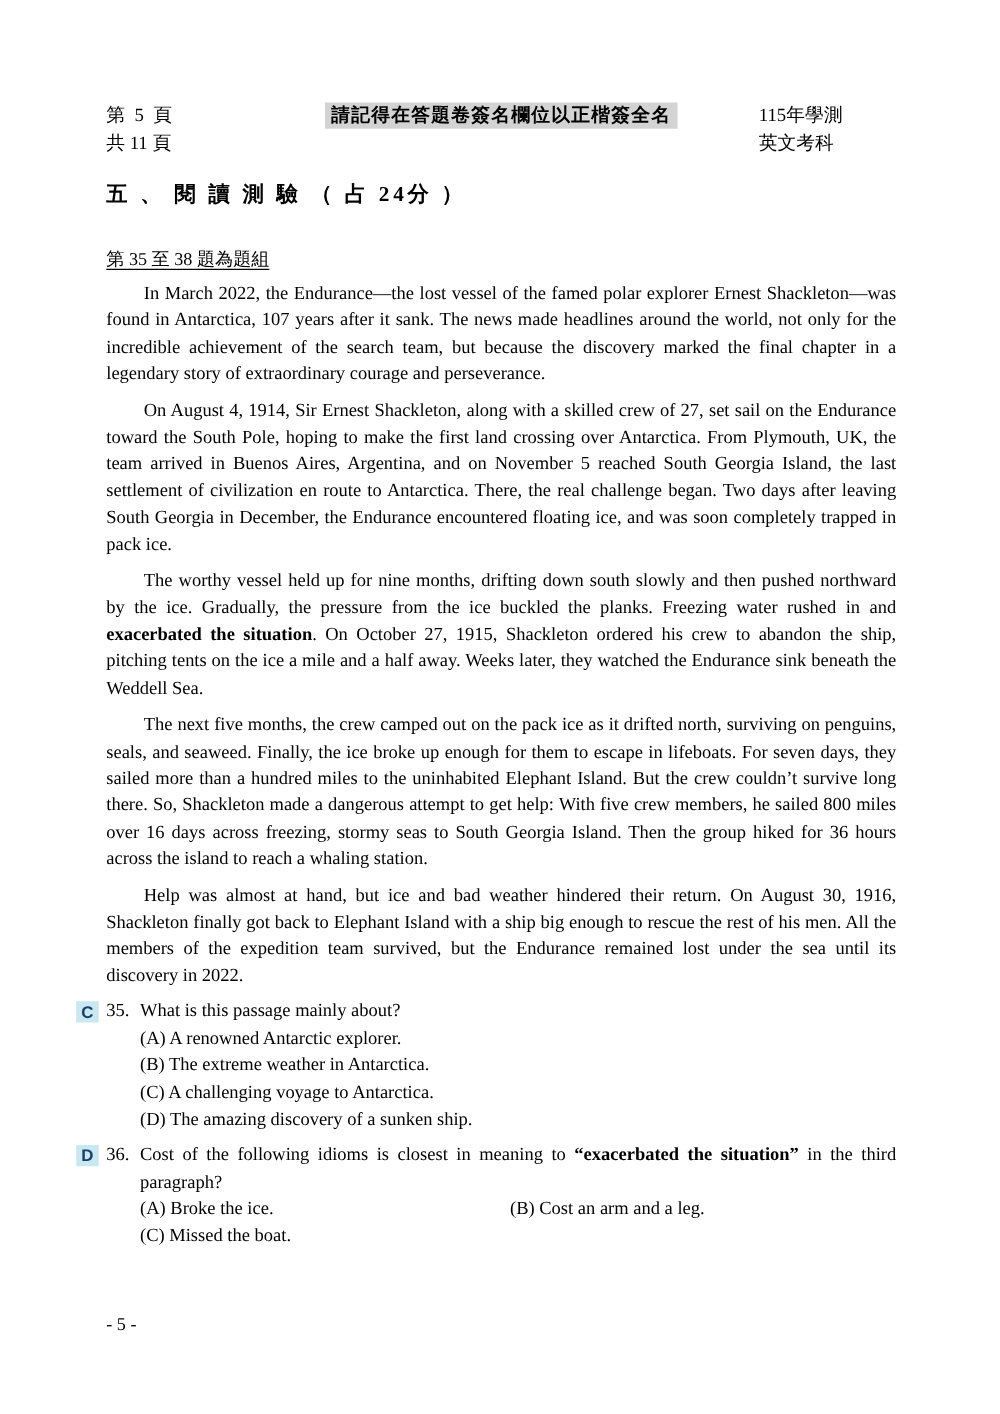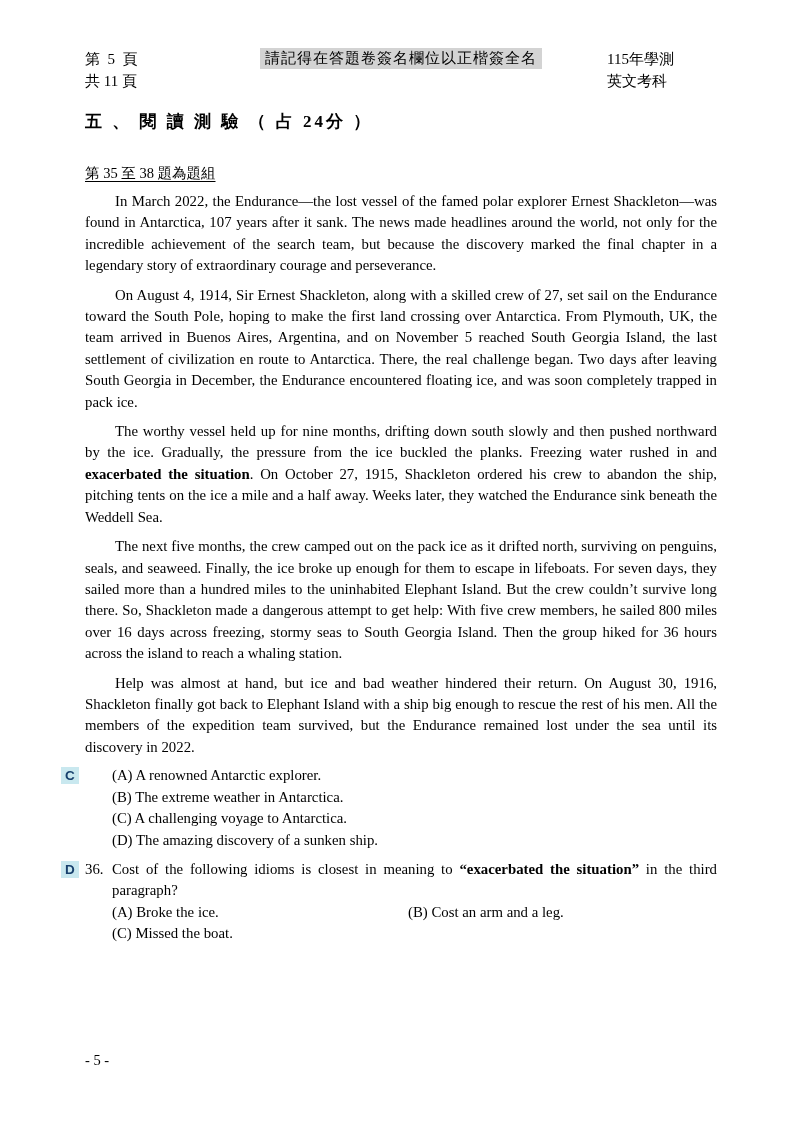--- a/index.html
+++ b/index.html
@@ -11,7 +11,7 @@
     color:#000;
   }
   
-  .header { display:grid; grid-template-columns:110px 1fr 110px; align-items:start; }
+  .header { display:grid; grid-template-columns:110px 1fr 110px; align-items:start;margin-top:34px; }
   .header-left div, .header-right div { font-size:15px; line-height:22px; white-space:pre; }
   .header-right { text-align:left; }
   .header-center { text-align:center; }

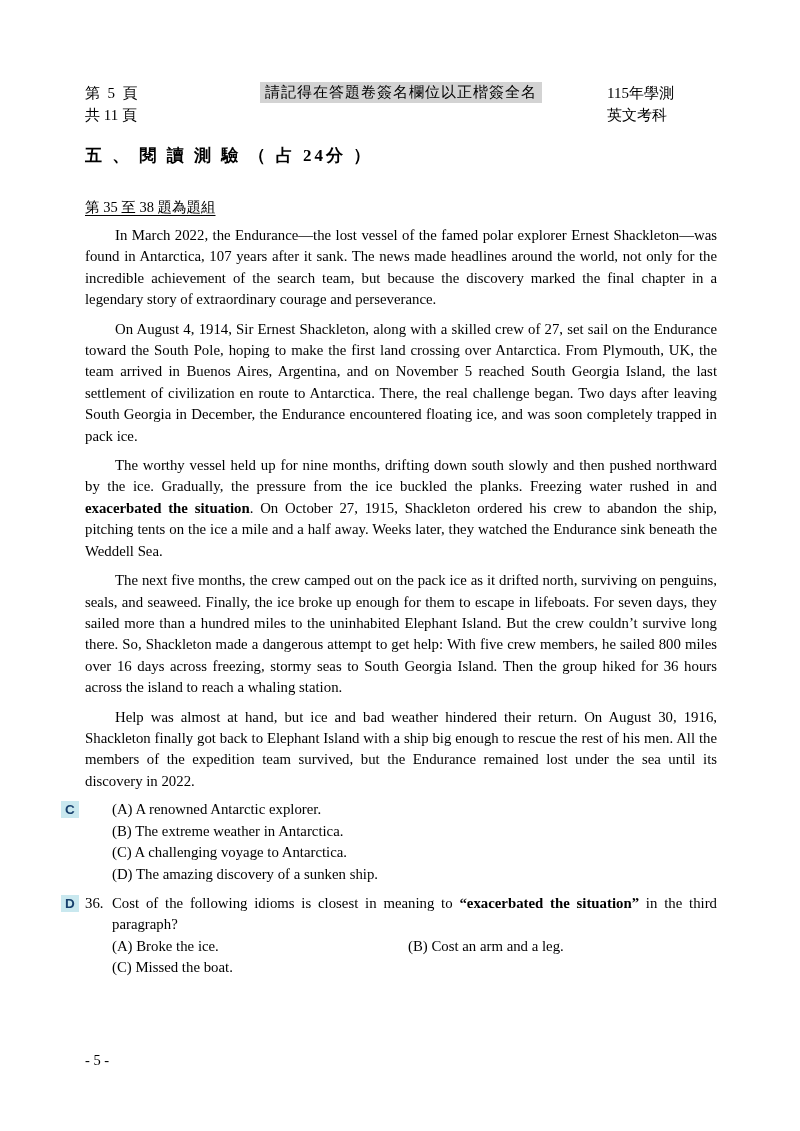--- a/index.html
+++ b/index.html
@@ -16,7 +16,7 @@
   .header-right { text-align:left; }
   .header-center { text-align:center; }
   .notice {
-    display:inline-block; font-weight:normal; font-size:15px;
+    display:inline-block; font-weight:bold; font-size:15px;
     padding:1px 5px; letter-spacing:1px;
   }
   

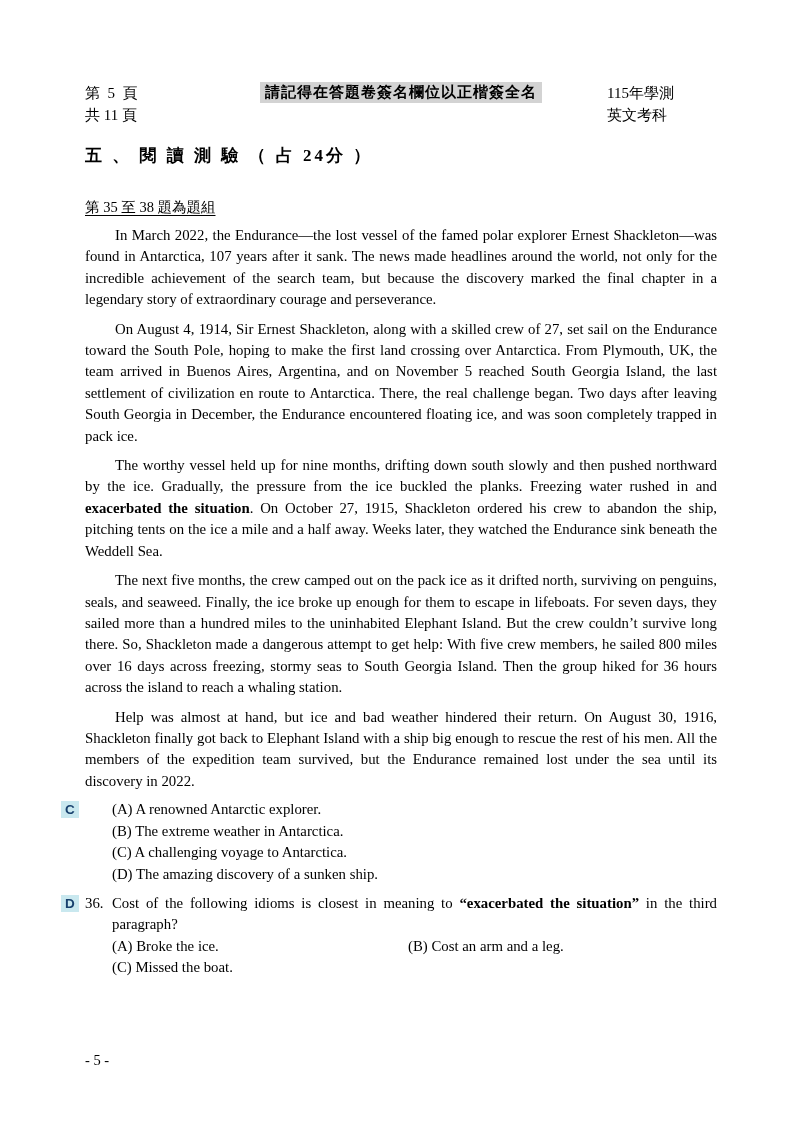--- a/index.html
+++ b/index.html
@@ -85,6 +85,10 @@
 
   <div class="question">
     <span class="answer-badge" style="background: rgb(201, 232, 239); color: rgb(23, 64, 109);">C</span>
+    <div class="q-row">
+      <span class="q-num">35.</span>
+      <div class="q-text">What is this passage mainly about?</div>
+    </div>
     <div class="options">
       <div class="option">(A) A renowned Antarctic explorer.</div>
       <div class="option">(B) The extreme weather in Antarctica.</div>

